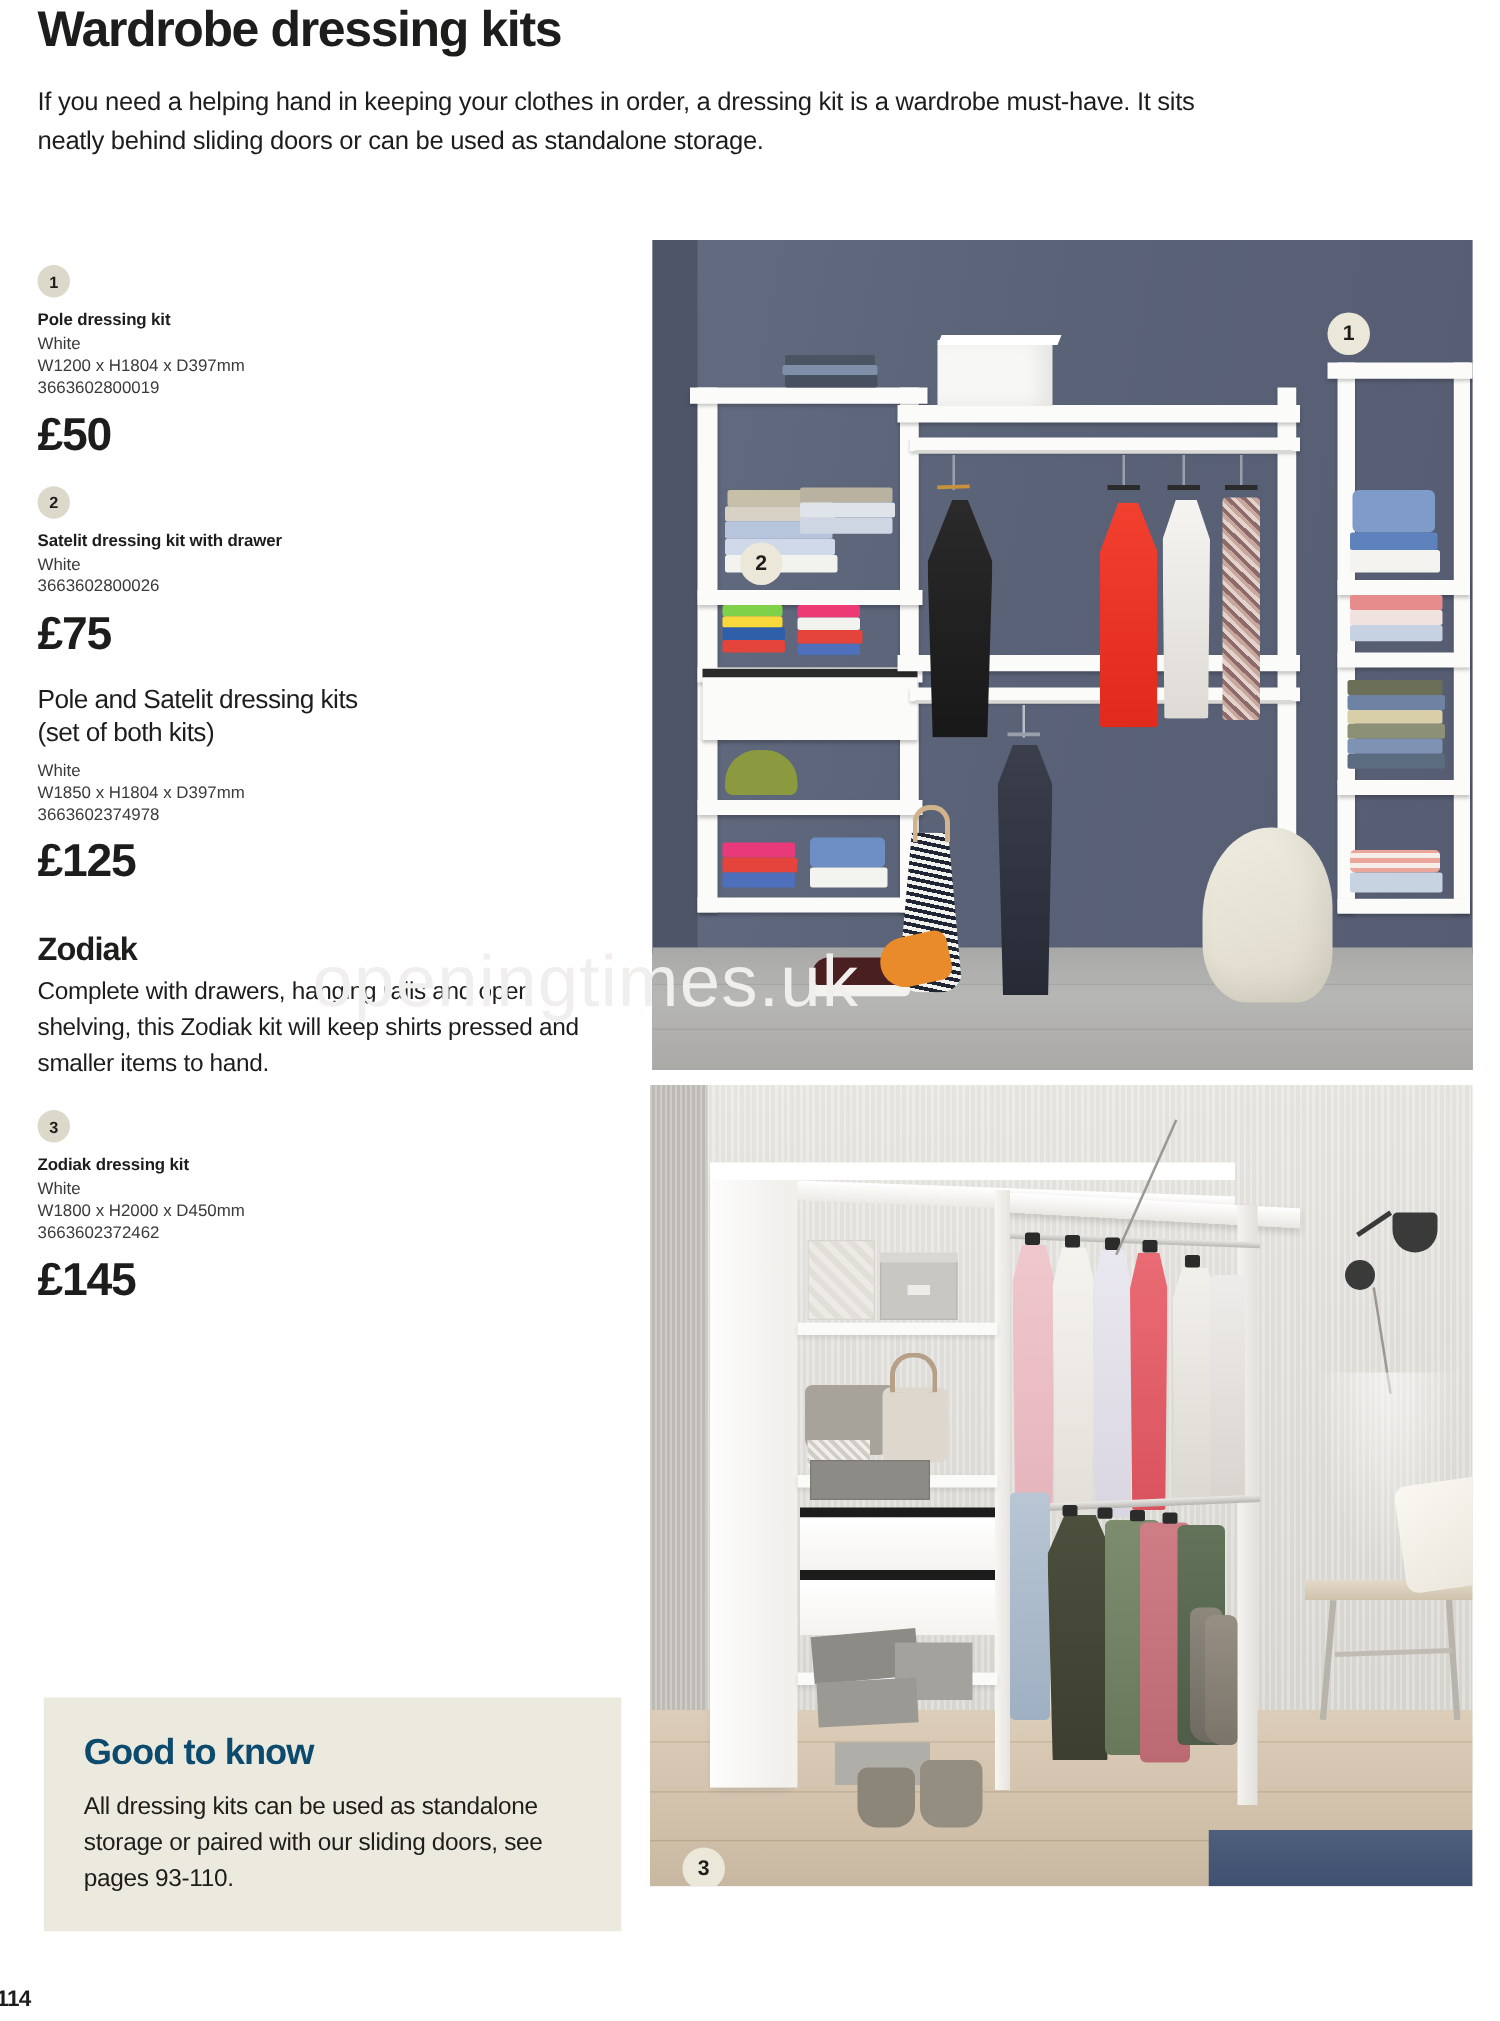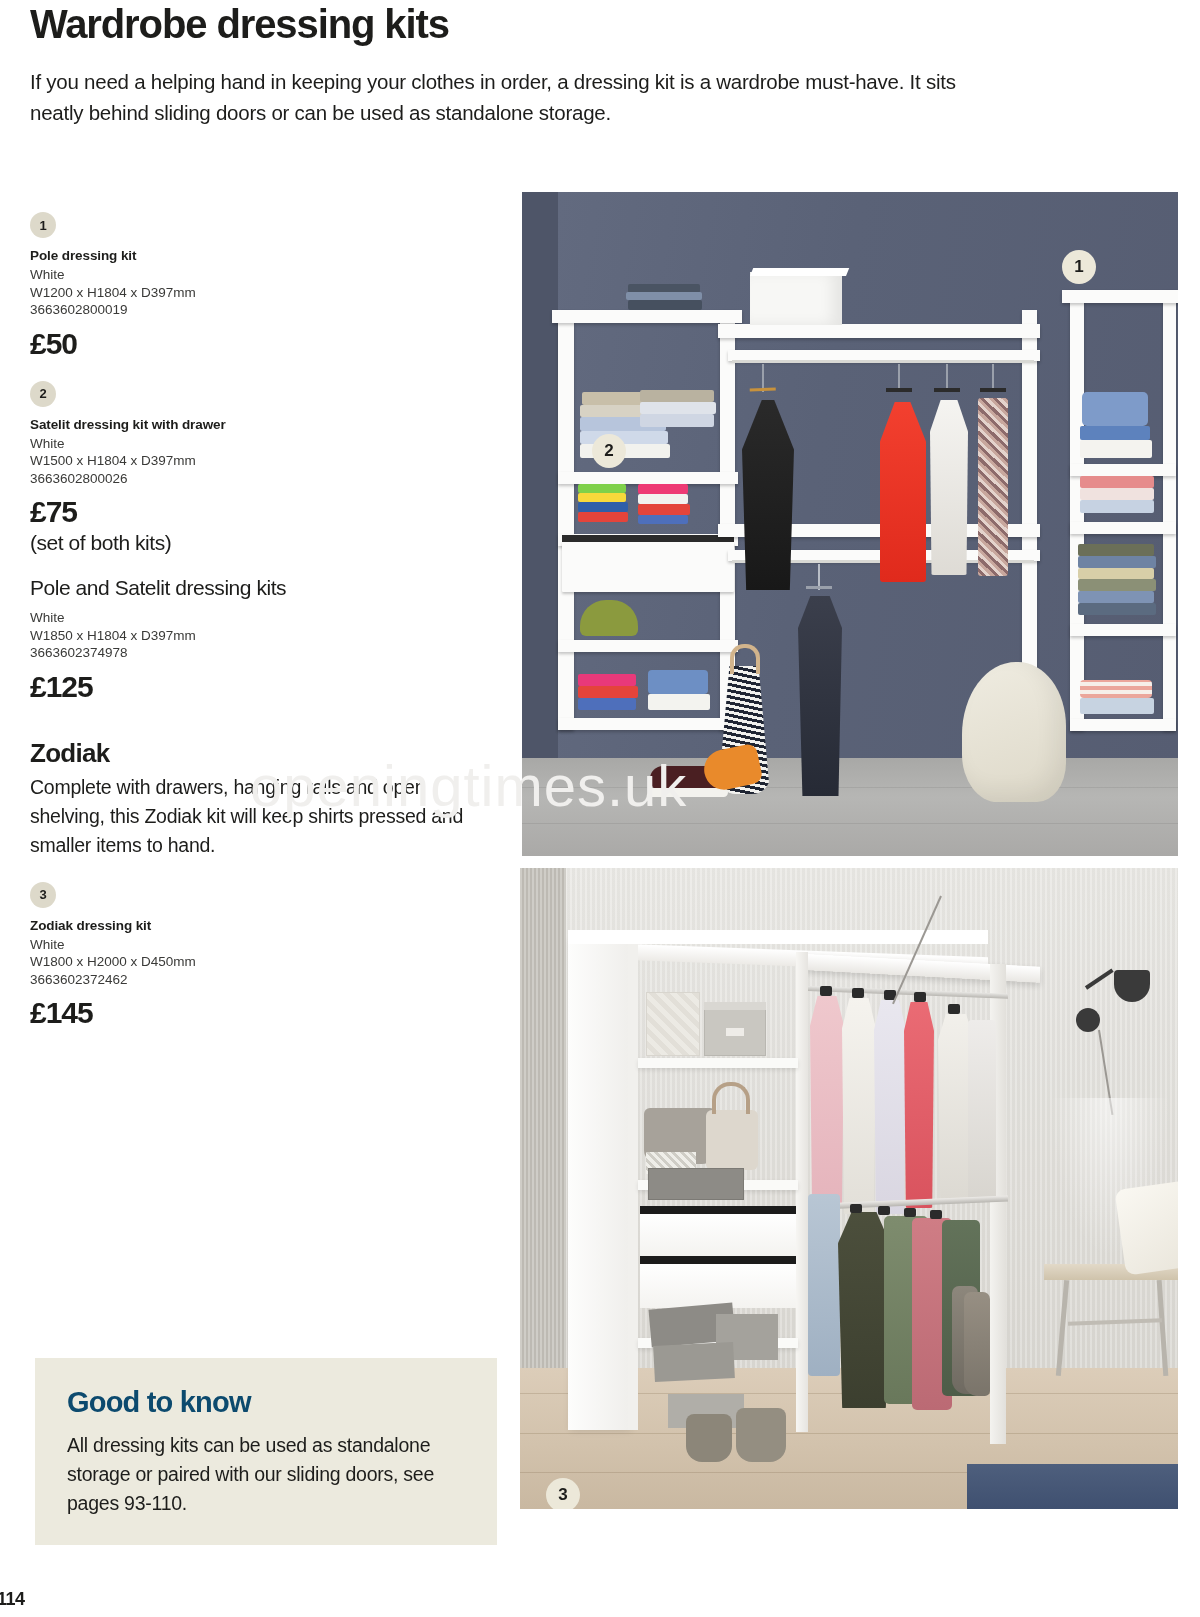--- a/index.html
+++ b/index.html
@@ -50,7 +50,7 @@
     font-size: 13.5px; line-height: 17.5px; color: #3a3a38; margin-top: 3px;
   }
   .price {
-    font-size: 30px; font-weight: 700; letter-spacing: -1px;
+    font-size: 37px; font-weight: 700; letter-spacing: -1px;
     color: #1d1d1b; margin-top: 8px;
   }
   .set-head {

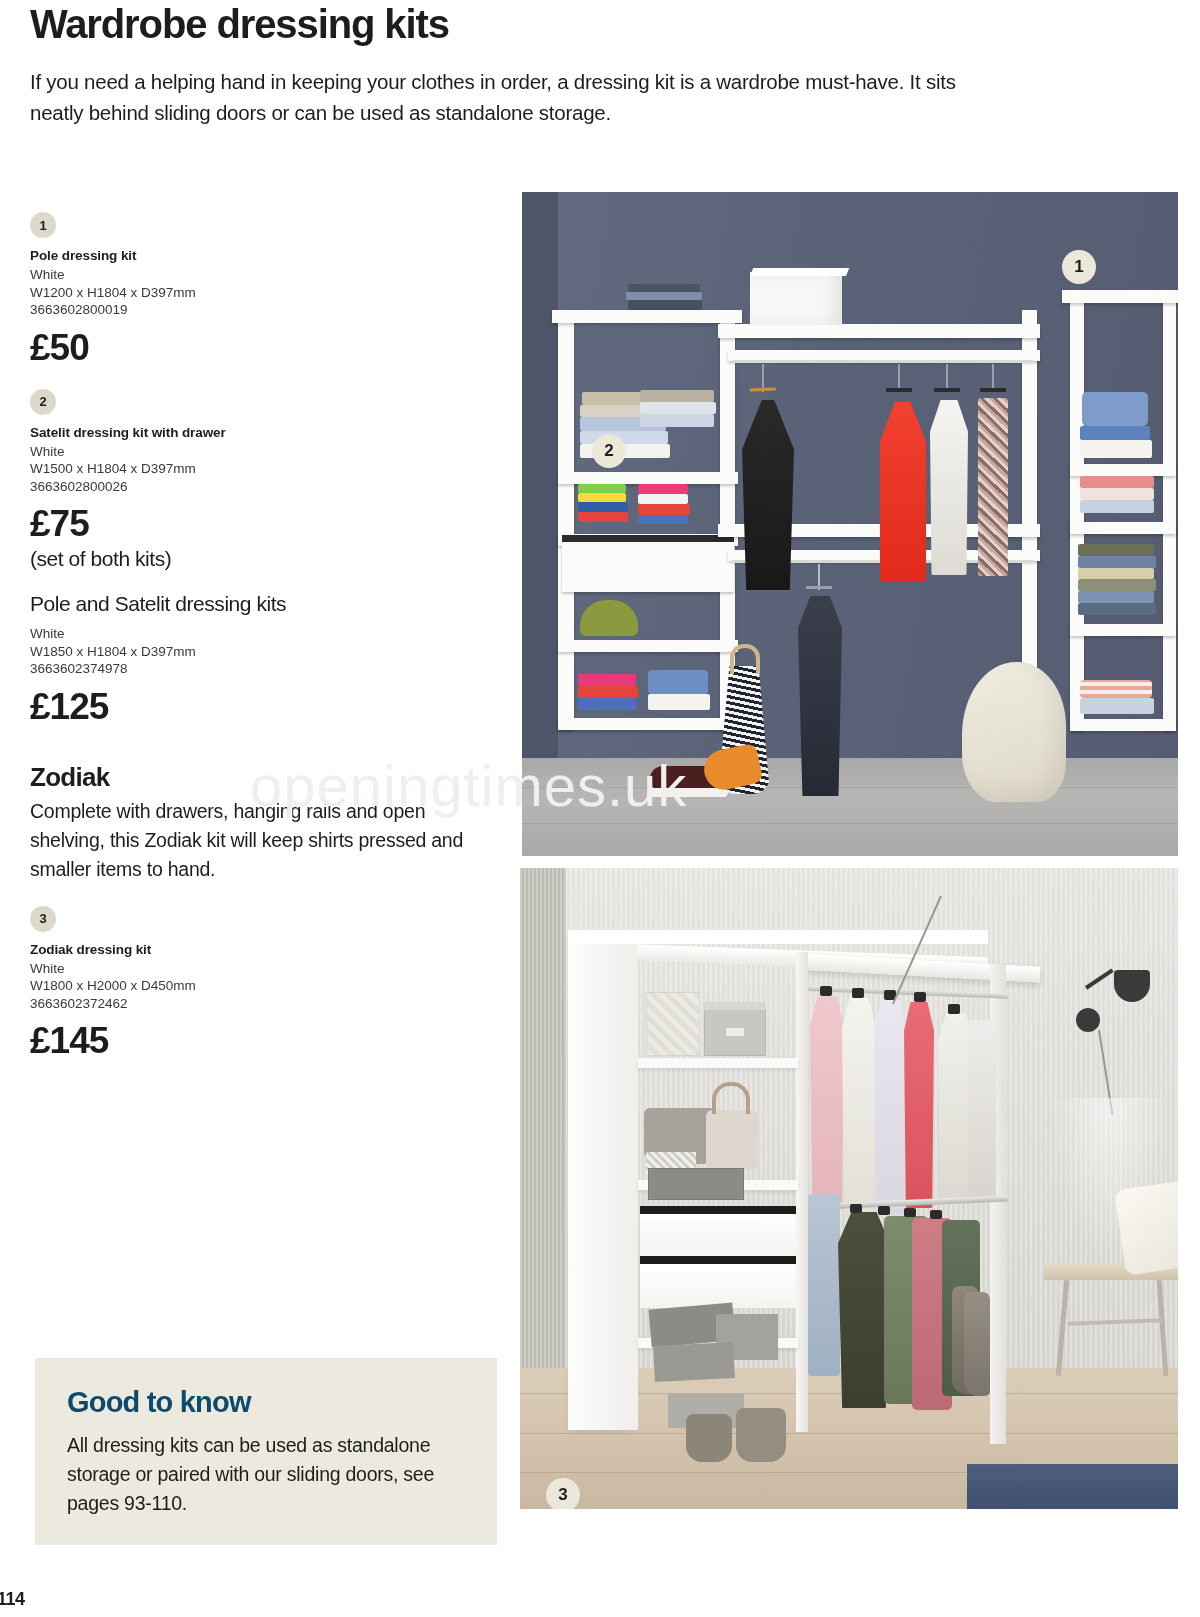--- a/index.html
+++ b/index.html
@@ -149,7 +149,6 @@
       <div class="badge">2</div>
       <div class="prod-name">Satelit dressing kit with drawer</div>
       <div class="prod-meta">White</div>
-      <div class="prod-meta" style="margin-top:0">W1500 x H1804 x D397mm</div>
       <div class="prod-meta" style="margin-top:0">3663602800026</div>
       <div class="price">£75</div>
     </div>

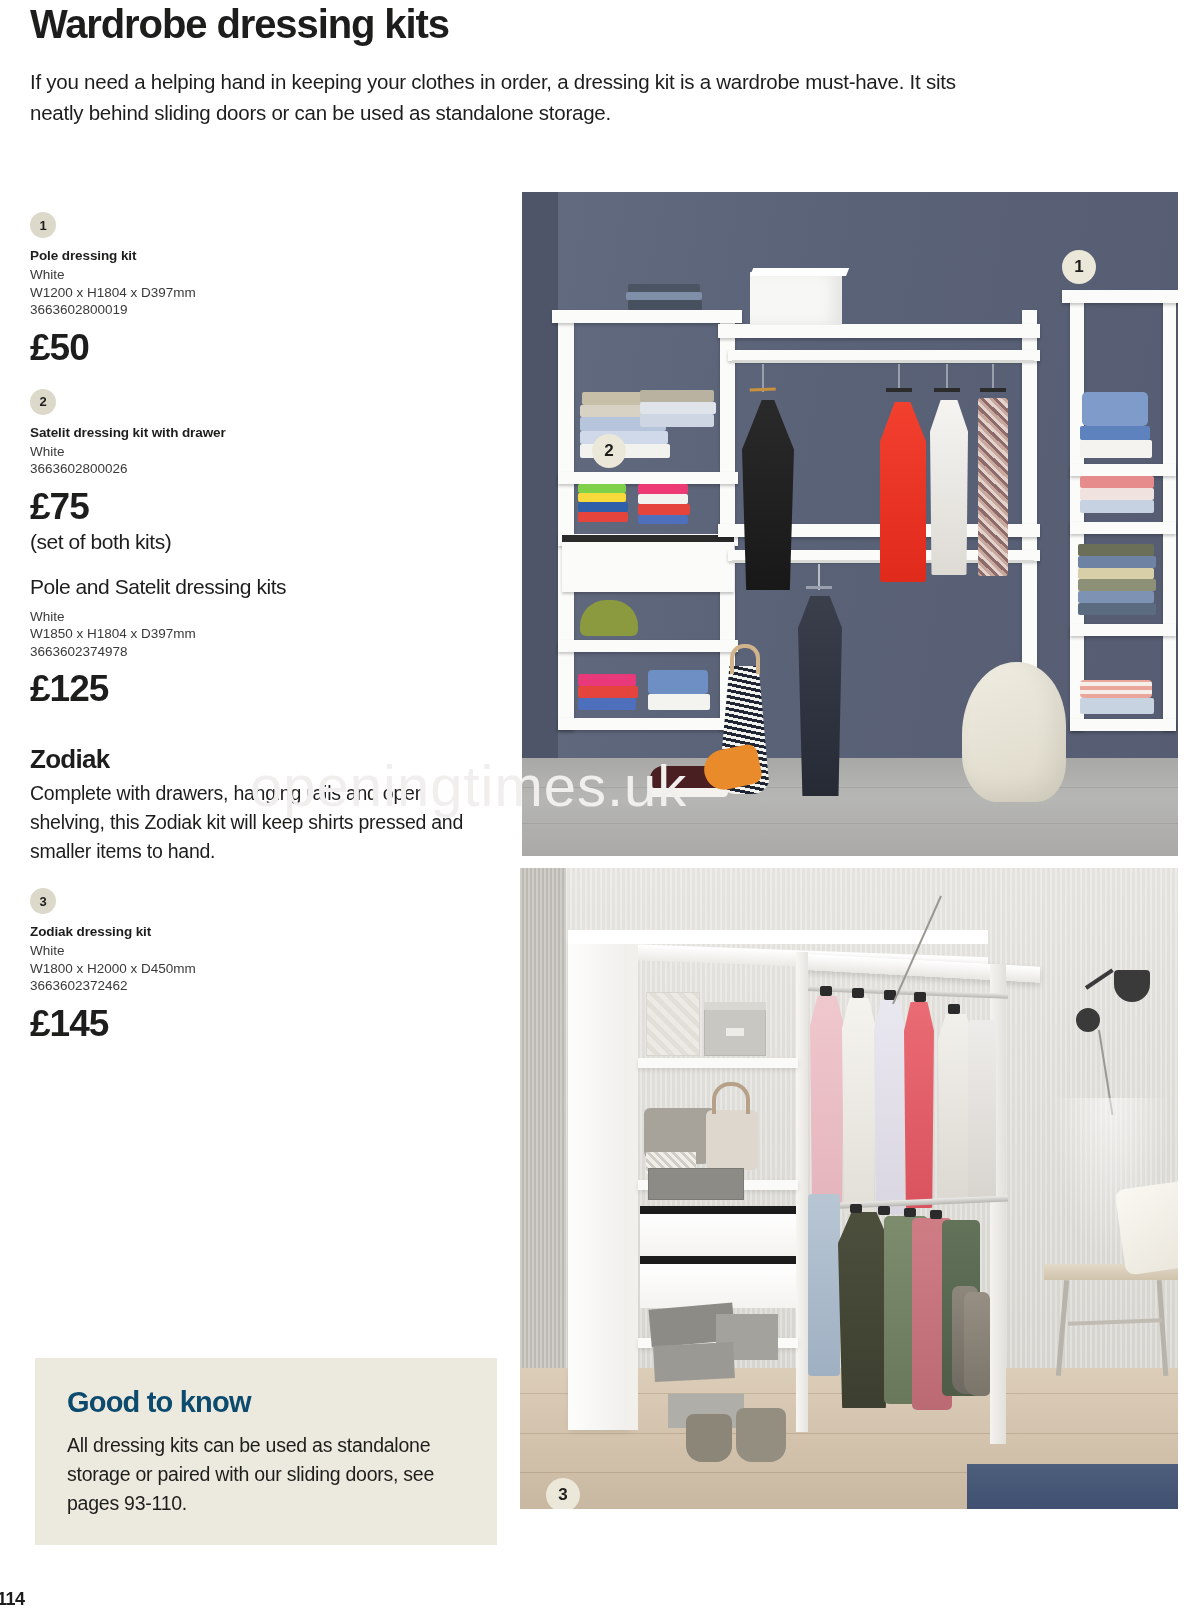--- a/index.html
+++ b/index.html
@@ -154,8 +154,8 @@
     </div>
 
     <div>
+      <div class="set-head">Pole and Satelit dressing kits</div>
       <div class="set-head" style="margin-top:0">(set of both kits)</div>
-      <div class="set-head">Pole and Satelit dressing kits</div>
       <div class="prod-meta" style="margin-top:8px">White</div>
       <div class="prod-meta" style="margin-top:0">W1850 x H1804 x D397mm</div>
       <div class="prod-meta" style="margin-top:0">3663602374978</div>

